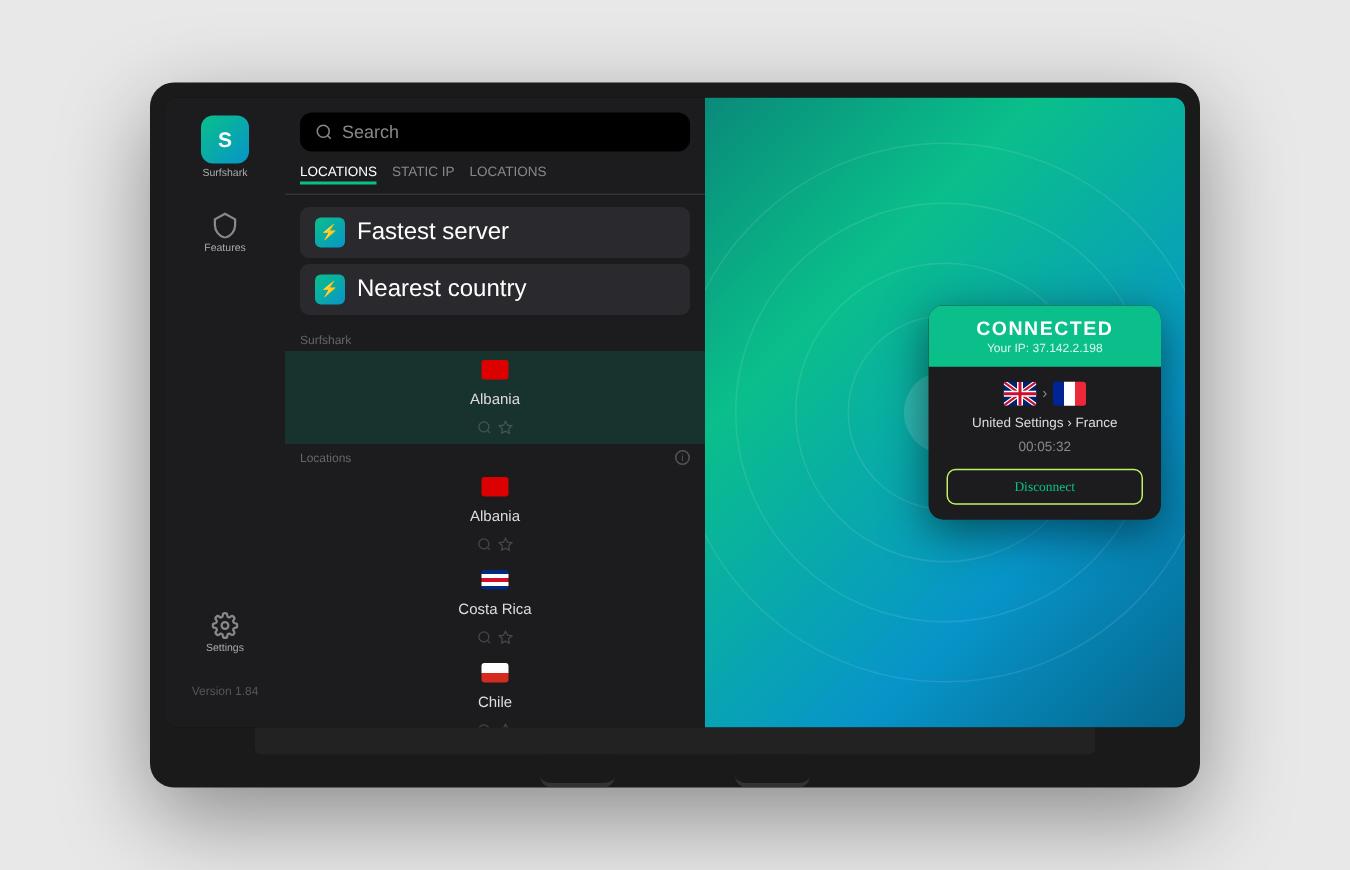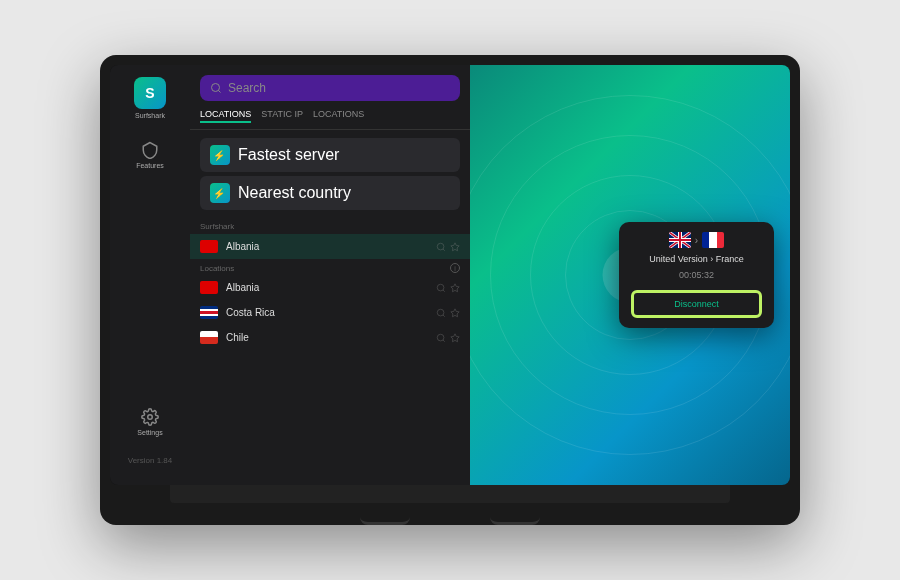--- a/index.html
+++ b/index.html
@@ -132,7 +132,7 @@
 
     .search-bar {
       margin: 10px 10px 8px 10px;
-      background: #4c1d95;
+      background: #000000;
       border-radius: 8px;
       padding: 6px 10px;
       display: flex;

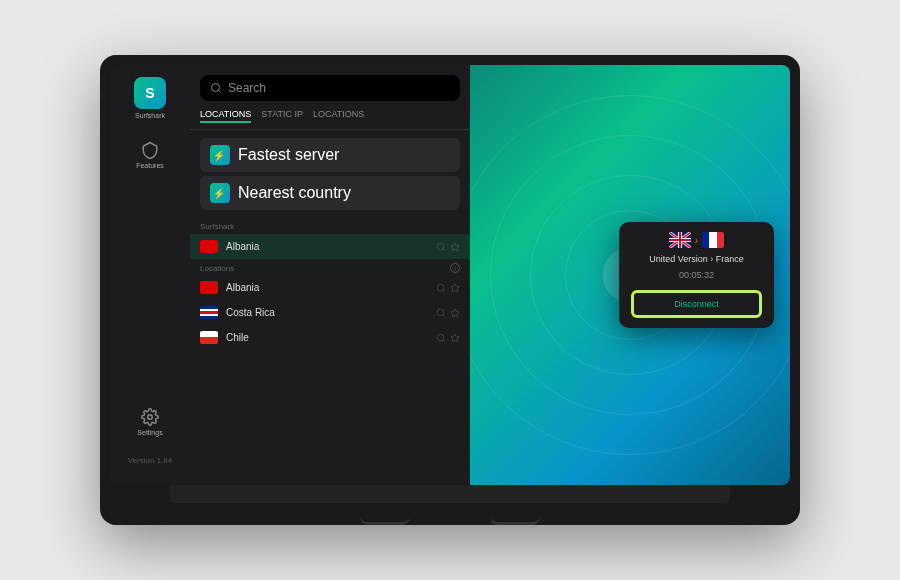--- a/index.html
+++ b/index.html
@@ -564,6 +564,10 @@
       <div class="shark-logo">𝐒</div>
 
       <div class="connected-card">
+        <div class="connected-header">
+          <div class="connected-label">CONNECTED</div>
+          <div class="connected-ip">Your IP: 37.142.2.198</div>
+        </div>
         <div class="connection-detail">
           <div class="flags-row">
             <div class="flag-small flag-uk">

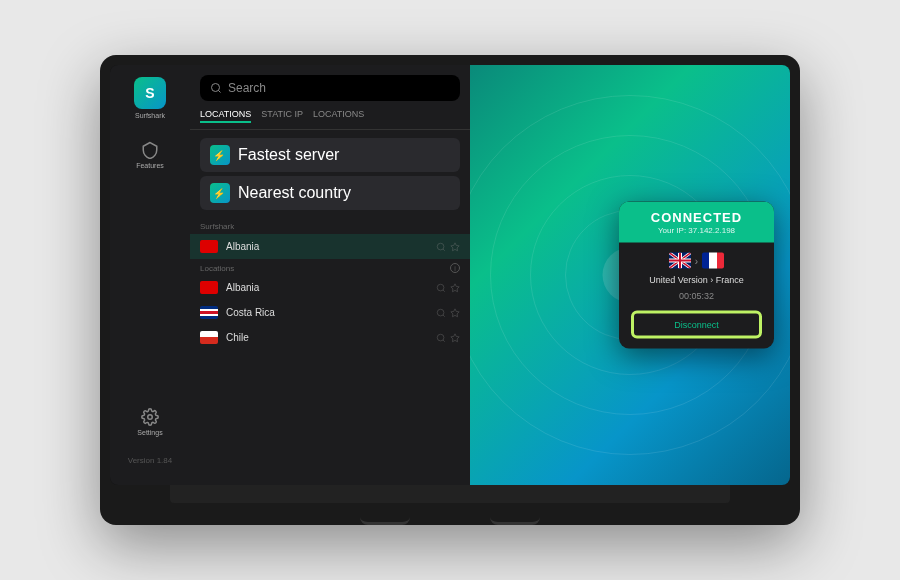--- a/index.html
+++ b/index.html
@@ -220,6 +220,7 @@
       gap: 8px;
       cursor: pointer;
       background: transparent;
+      flex-direction: column;
     }
 
     .location-item:hover, .location-item.selected {

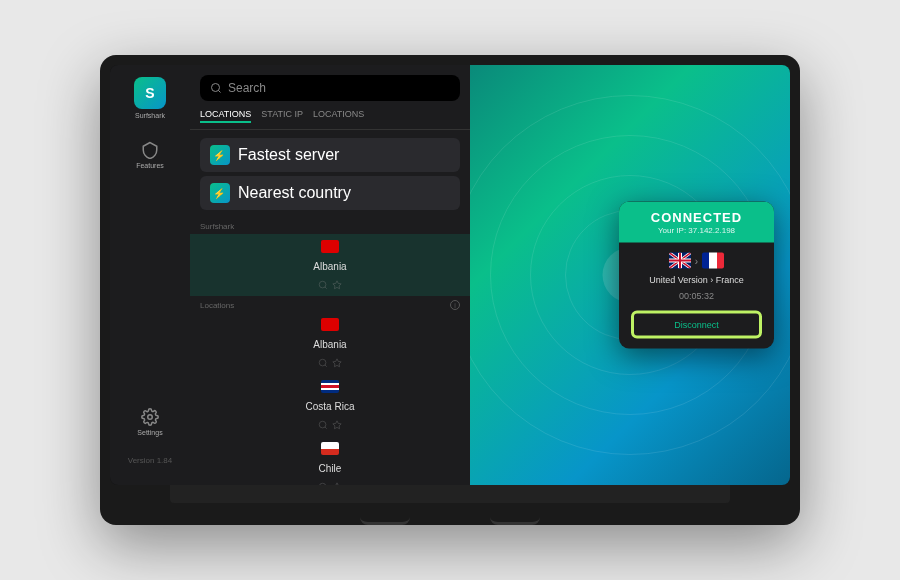--- a/index.html
+++ b/index.html
@@ -583,7 +583,7 @@
             <span style="color:#888;font-size:10px;">›</span>
             <div class="flag-small flag-fr"></div>
           </div>
-          <div class="route-text">United Version › France</div>
+          <div class="route-text">United Settings › France</div>
           <div class="timer">00:05:32</div>
         </div>
         <div class="disconnect-btn">Disconnect</div>

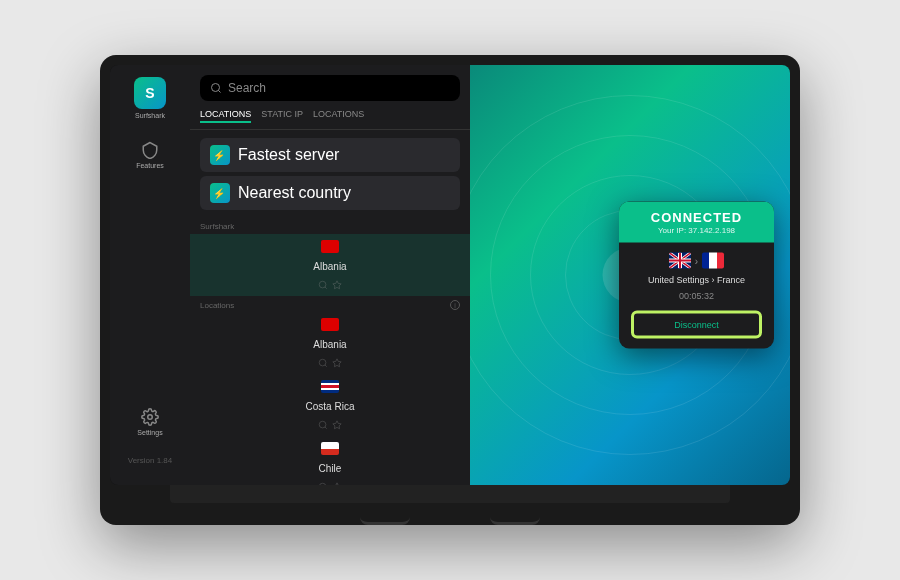--- a/index.html
+++ b/index.html
@@ -398,7 +398,7 @@
 
     .disconnect-btn {
       background: transparent;
-      border: 3px solid #bef264;
+      border: 1px solid #bef264;
       color: #0abf8a;
       border-radius: 6px;
       padding: 6px 20px;
@@ -407,6 +407,7 @@
       width: calc(100% - 24px);
       text-align: center;
       margin: 0 12px 10px 12px;
+      font-family: Liberation Serif, serif;
     }
 
     

